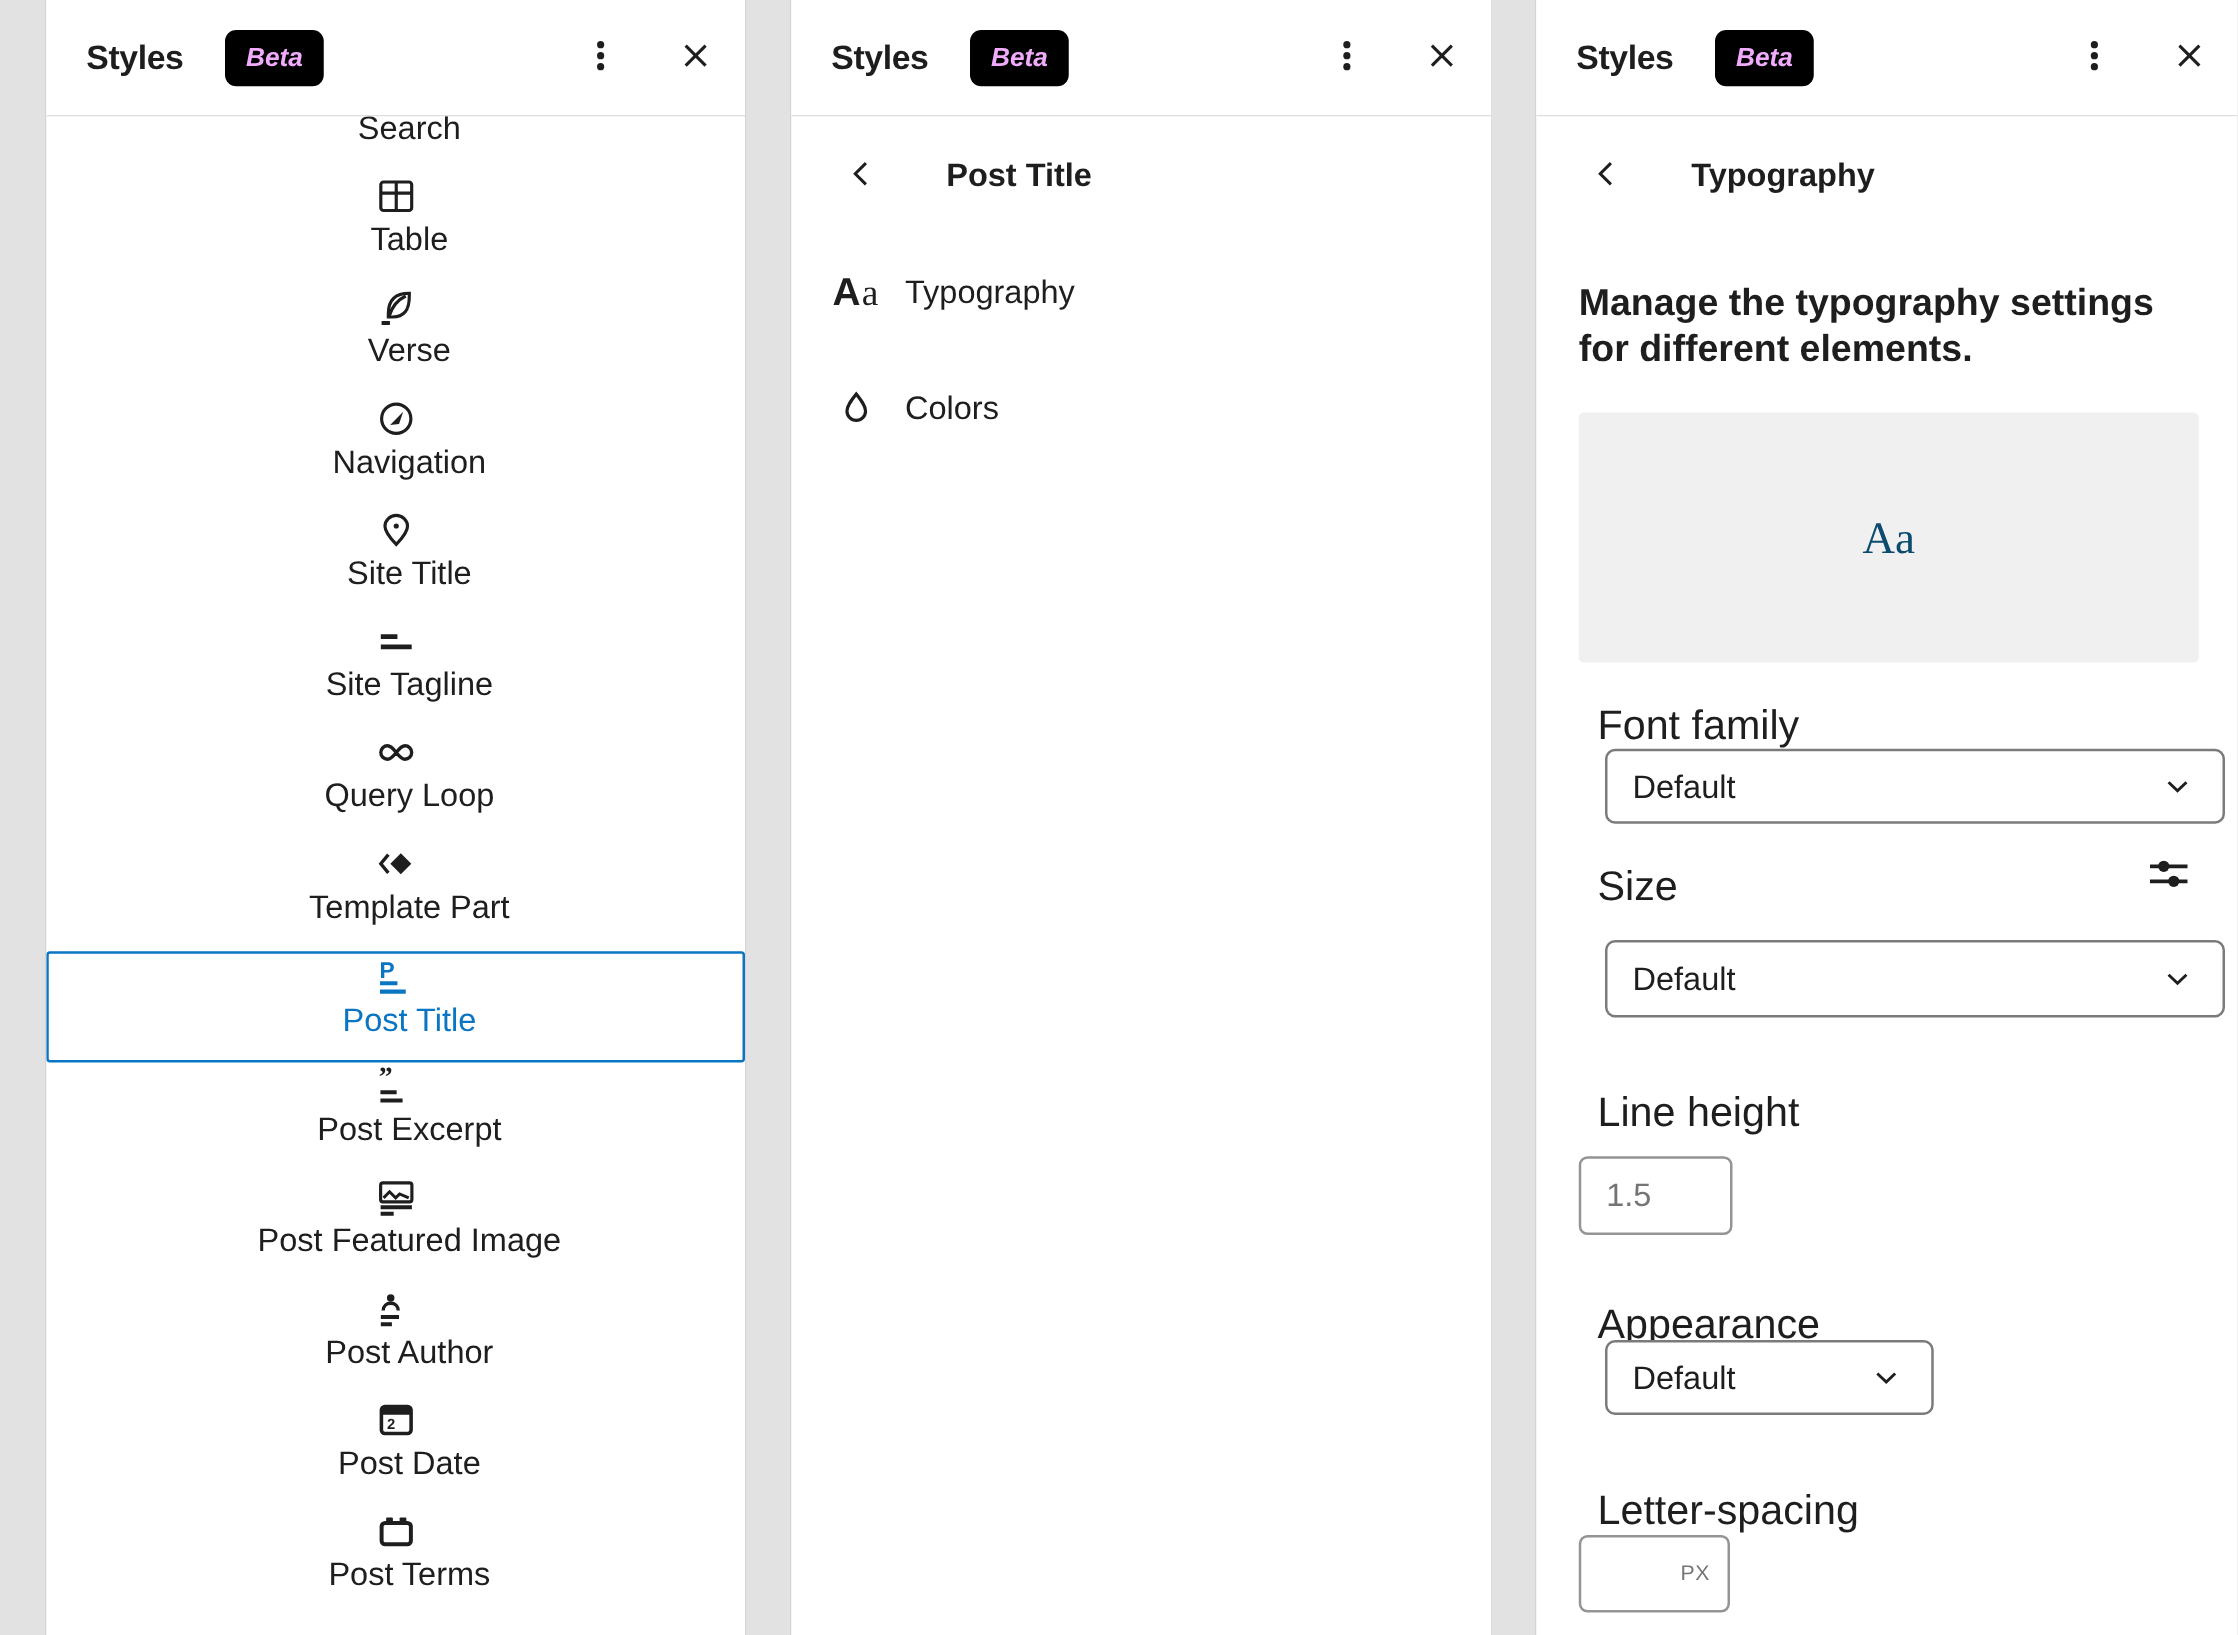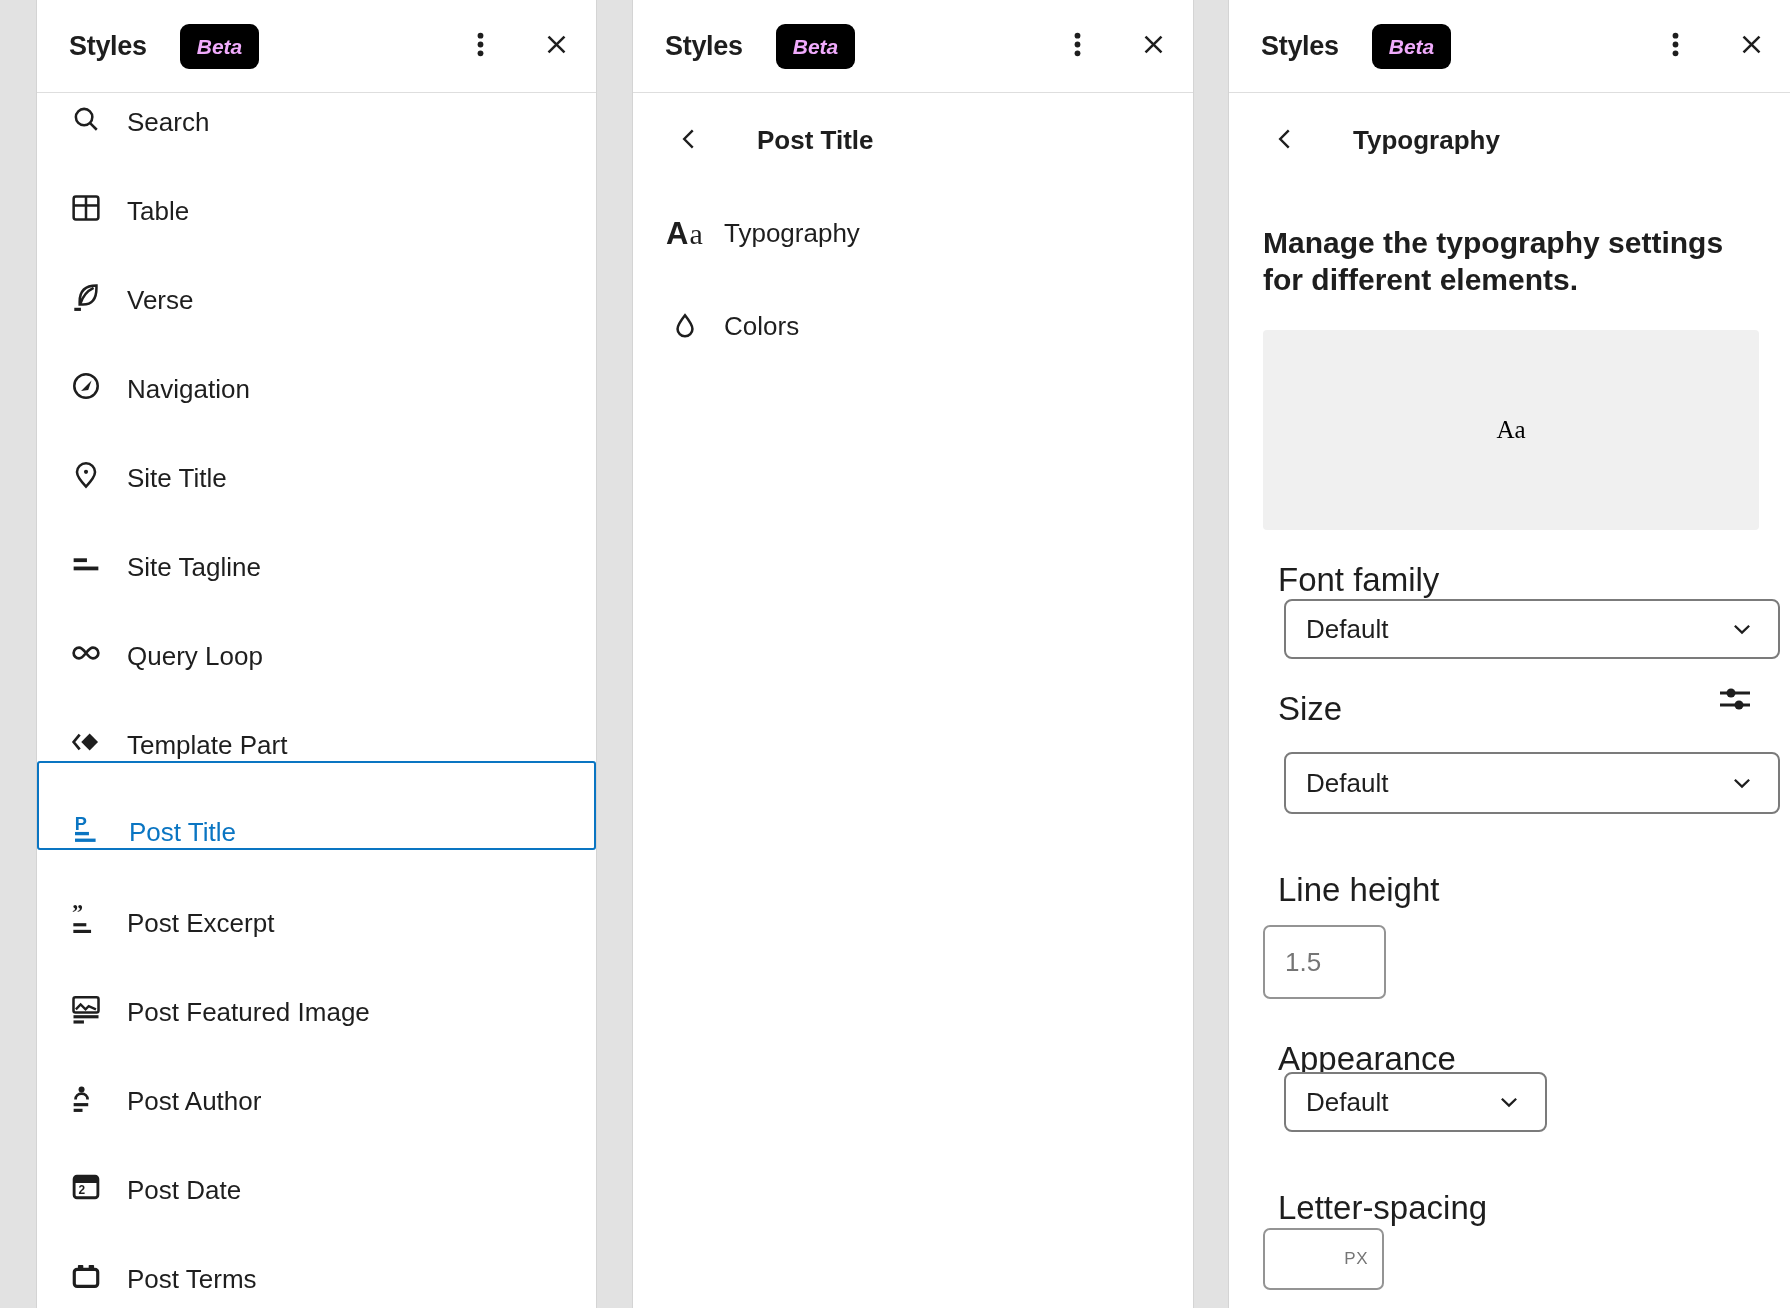--- a/index.html
+++ b/index.html
@@ -27,7 +27,7 @@
   .header-btn svg{width:33px;height:33px;}
 
   .block-list{position:absolute;top:49px;left:0;right:0;z-index:1;}
-  .block-row{height:89px;display:flex;align-items:flex-end;padding:0 30px;box-sizing:border-box;}
+  .block-row{height:89px;display:flex;align-items:center;padding:0 30px;box-sizing:border-box;flex-direction:column;}
   .block-row .icon{width:38px;height:38px;flex:none;}
   .block-row .icon svg{width:100%;height:100%;}
   .block-row .label{margin-left:22px;font-size:26px;white-space:nowrap;}

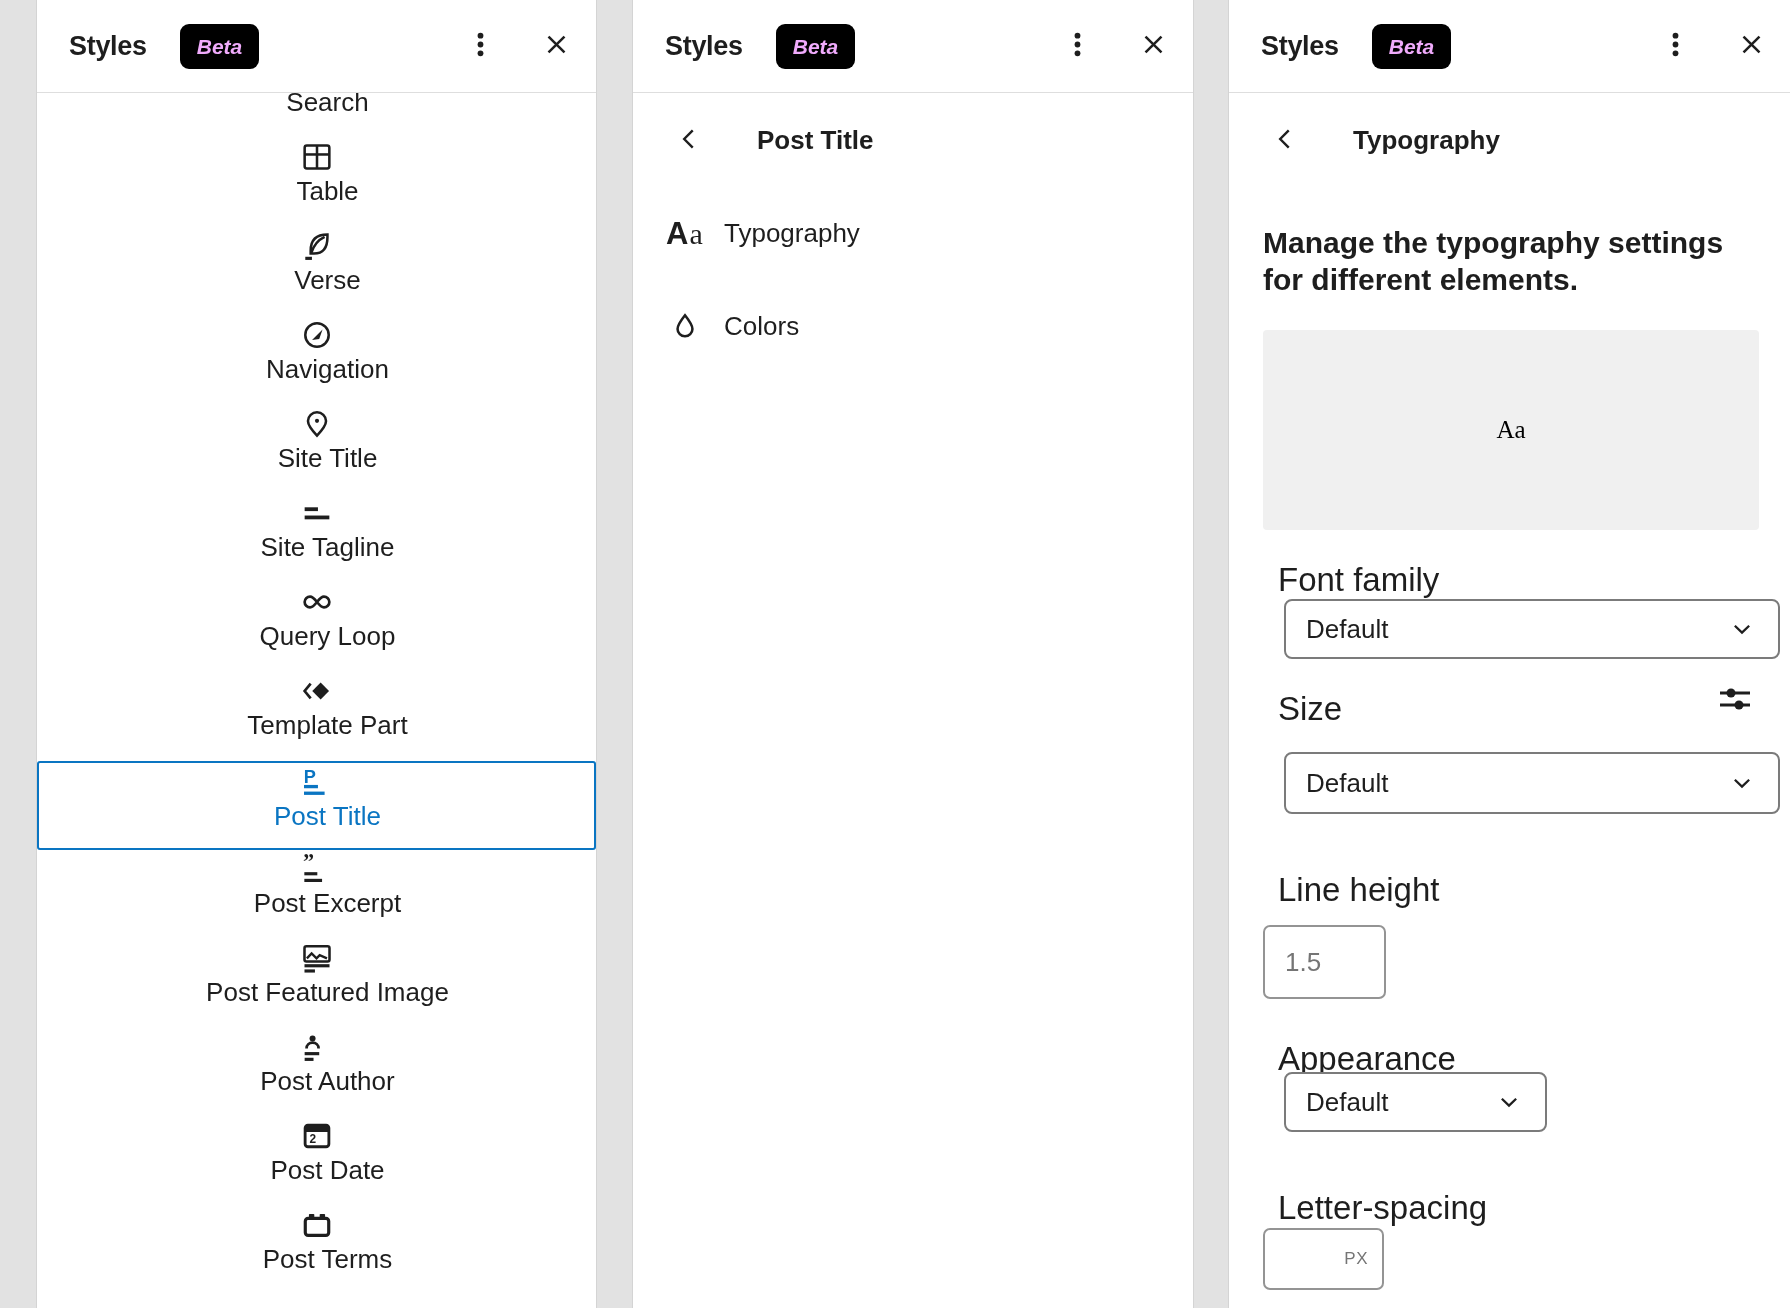--- a/index.html
+++ b/index.html
@@ -52,7 +52,7 @@
   .desc{position:absolute;top:194px;left:34px;width:470px;font-size:30px;line-height:37px;font-weight:bold;}
   .preview-box{position:absolute;top:330px;left:34px;width:496px;height:200px;background:#f0f0f0;
     border-radius:4px;display:flex;align-items:center;justify-content:center;}
-  .preview-aa{font-family:"Liberation Serif","DejaVu Serif",serif;font-size:25px;color:#000000;}
+  .preview-aa{font-family:"Liberation Serif","DejaVu Serif",serif;font-size:36px;color:#0c4a6e;}
 
   .f-label{position:absolute;left:49px;font-size:33px;white-space:nowrap;}
   #lbl-ff{top:561px;}

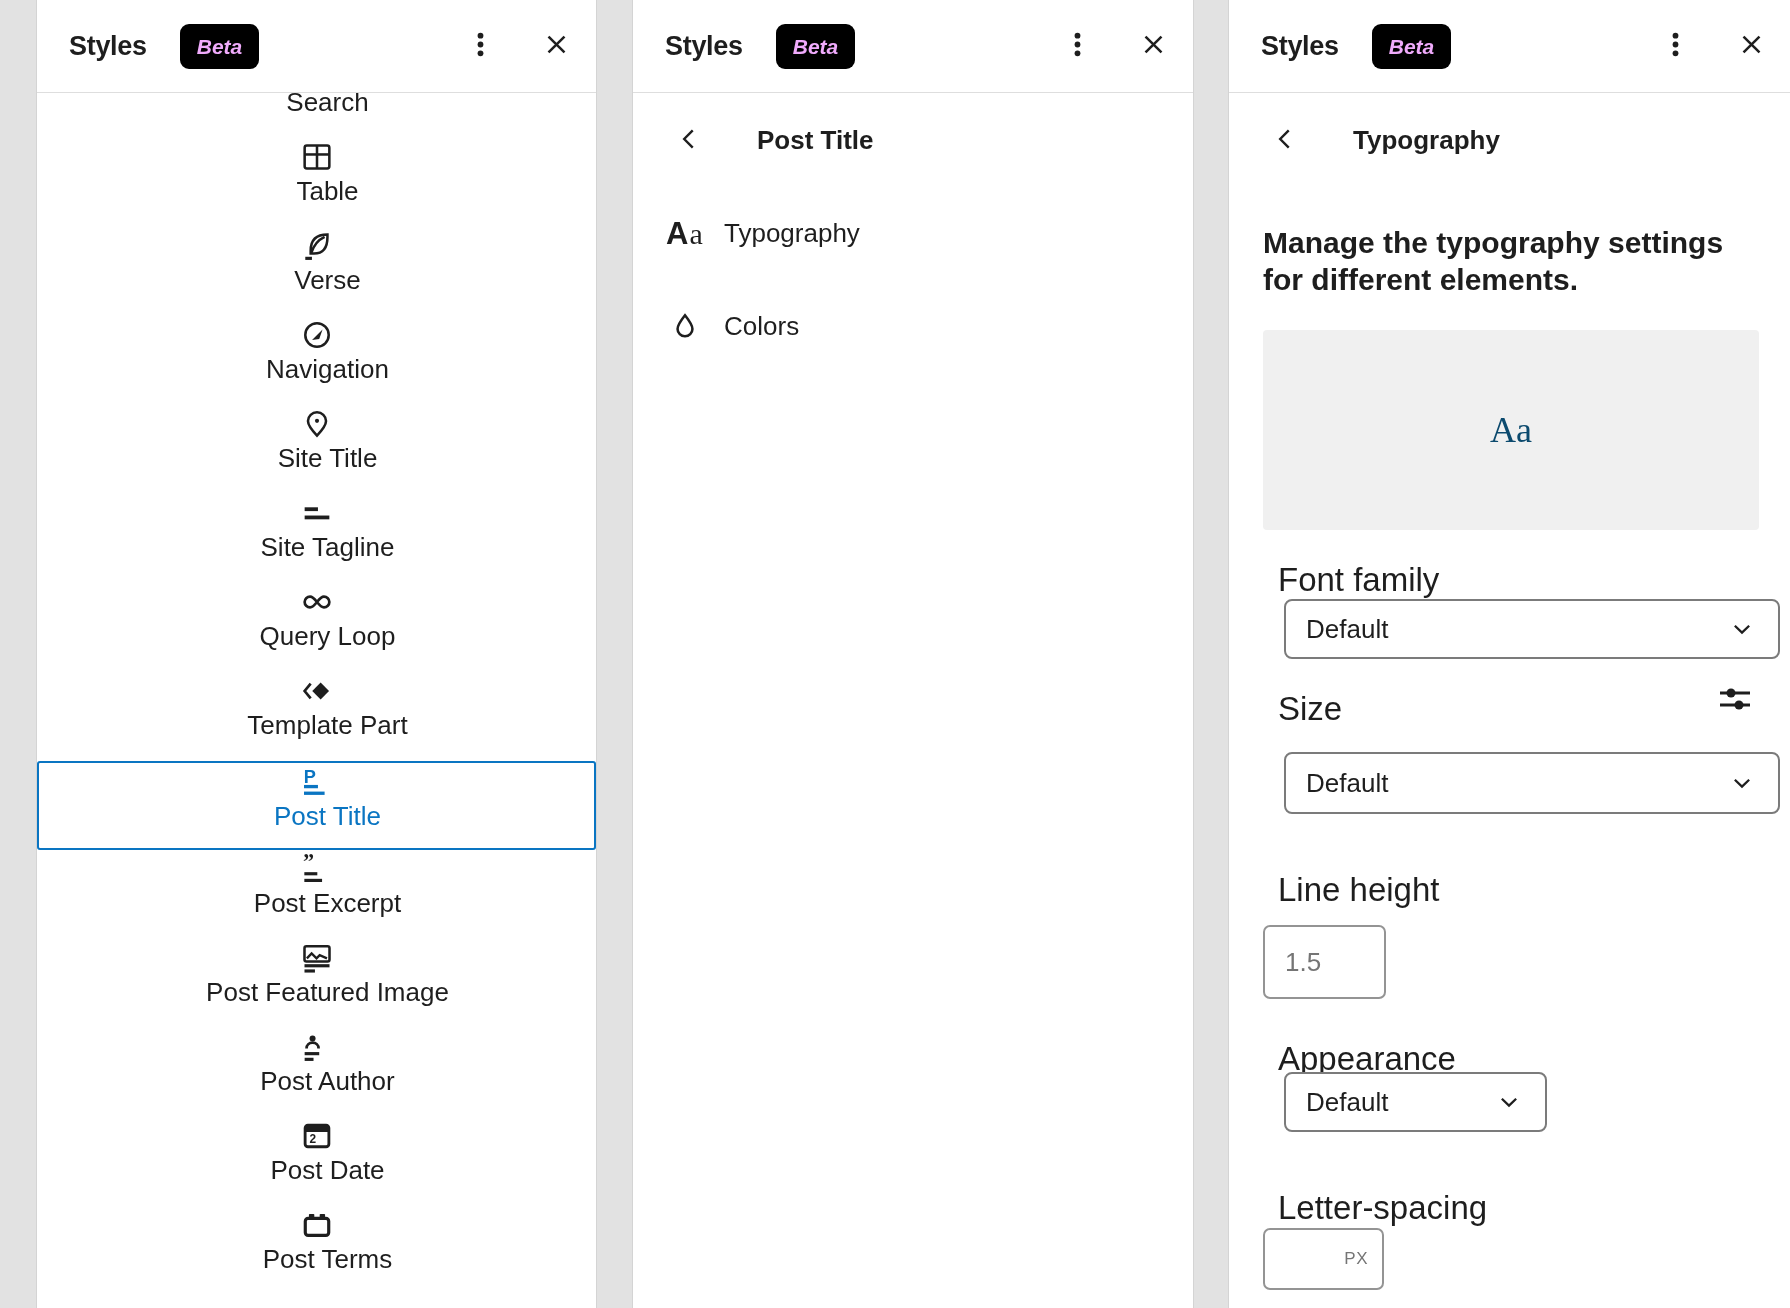--- a/index.html
+++ b/index.html
@@ -77,7 +77,7 @@
   .num-input{position:absolute;box-sizing:border-box;border:2px solid #949494;border-radius:7px;
     font-family:inherit;font-size:26px;color:#1e1e1e;padding:0 0 0 20px;background:#fff;outline:none;}
   .num-input::placeholder{color:#757575;opacity:1;}
-  #inp-lh{top:925px;left:34px;width:123px;height:74px;}
+  #inp-lh{top:925px;left:34px;width:123px;height:63px;}
   .unit-wrap{position:absolute;top:1228px;left:34px;width:121px;height:62px;border:2px solid #949494;
     border-radius:7px;box-sizing:border-box;background:#fff;}
   .unit-wrap input{position:absolute;left:0;top:0;width:64px;height:100%;border:none;outline:none;

